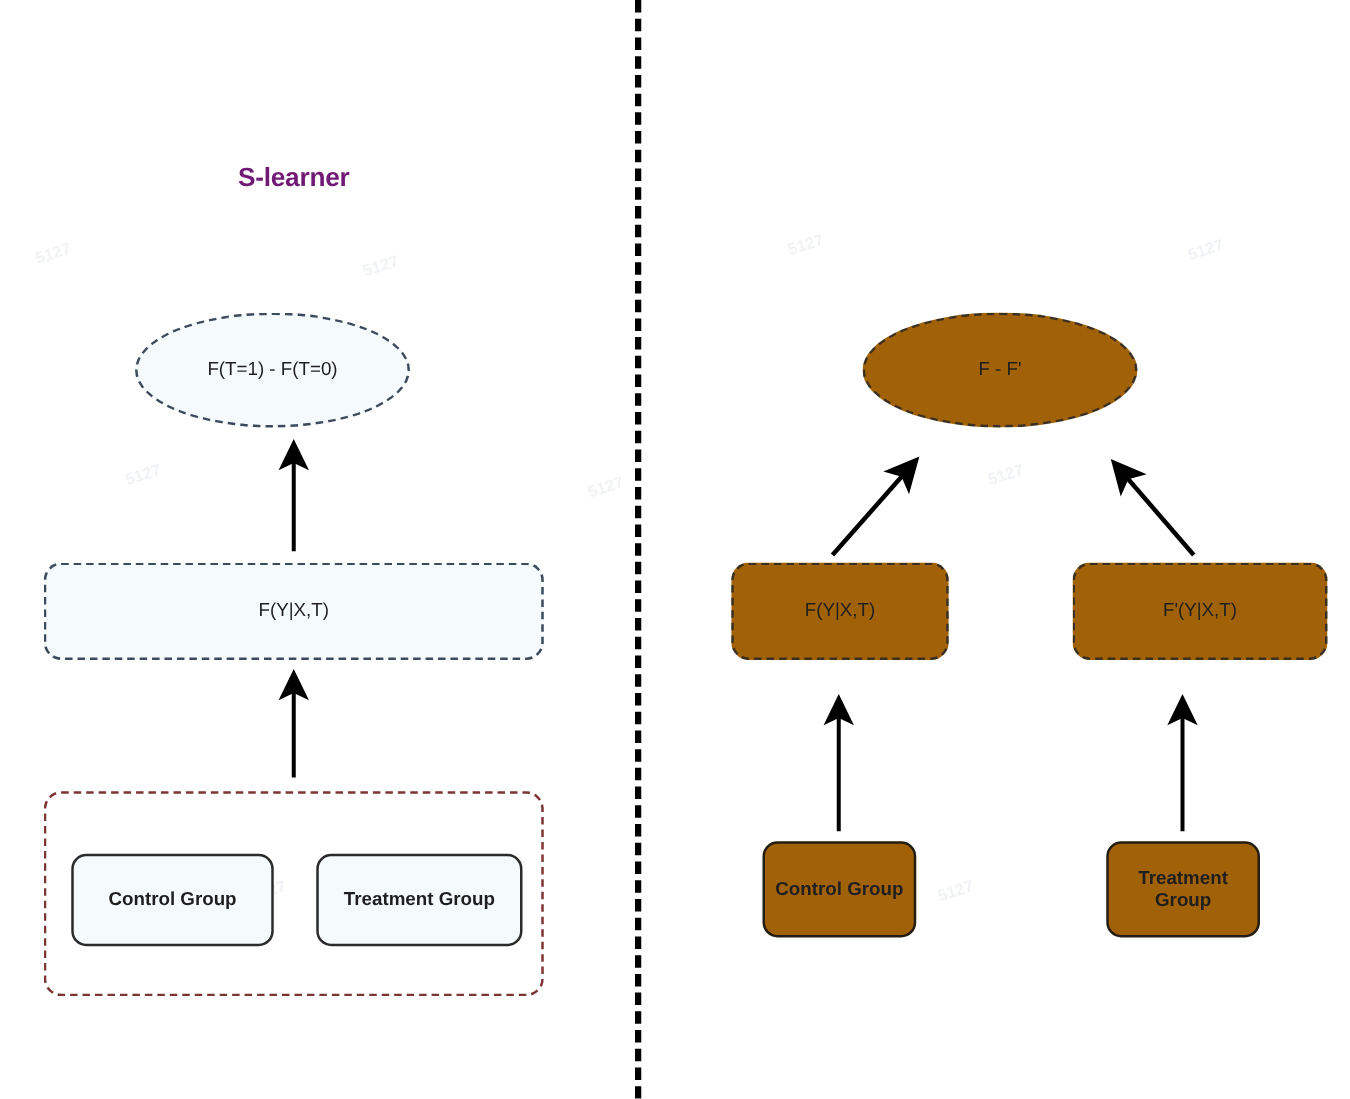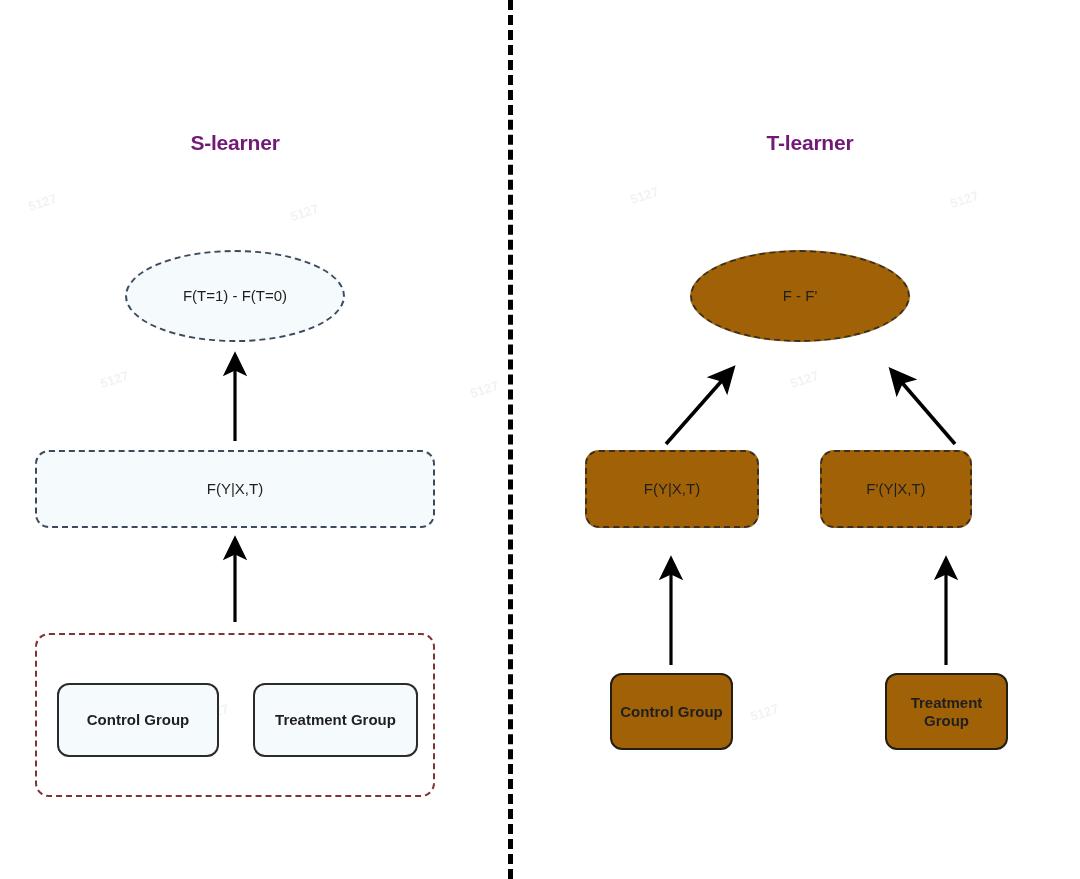--- a/index.html
+++ b/index.html
@@ -151,7 +151,6 @@
 
   <div class="node s-fill s-solid rounded-md" id="s-treatment">Treatment Group</div>
 
-  <div class="panel-title" id="title-t">T-learner</div>
 
   <div class="node t-fill t-dash ellipse" id="t-ellipse">F - F'</div>
 

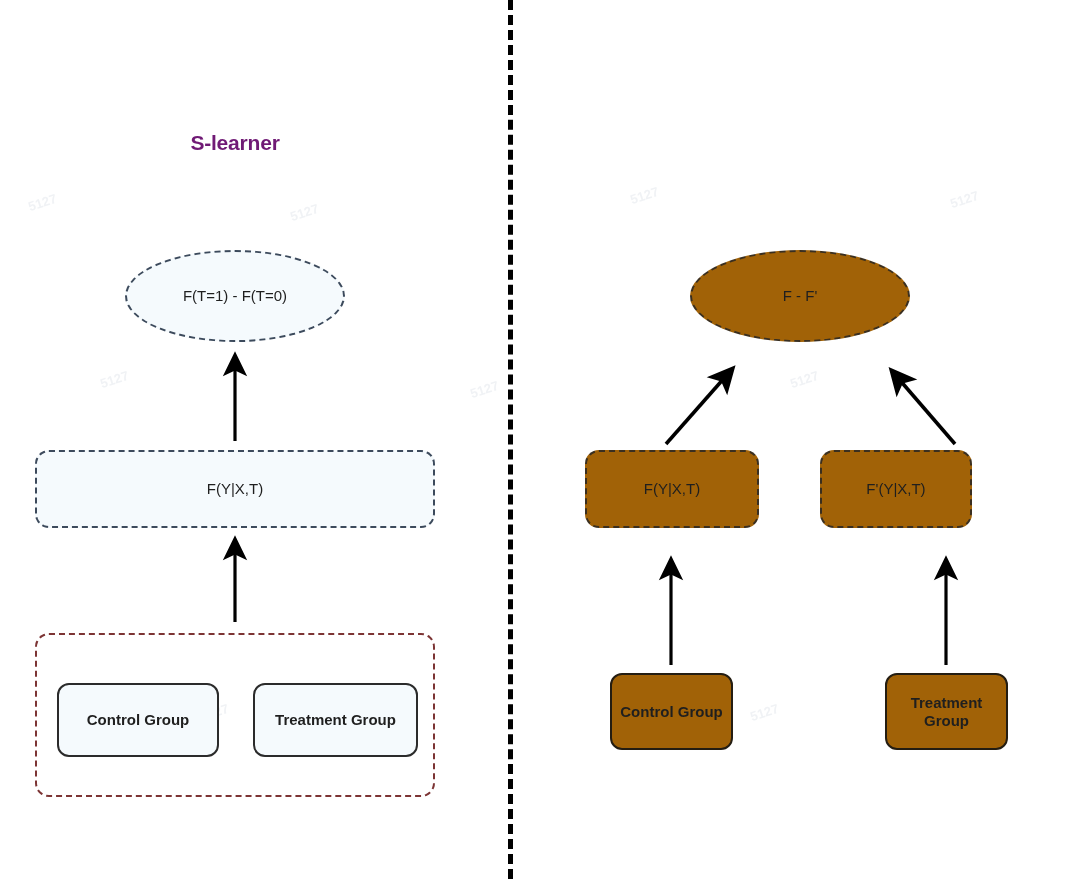--- a/index.html
+++ b/index.html
@@ -71,7 +71,7 @@
   .rounded-md    { border-radius: 12px; font-weight: bold; }
 
   
-  #s-ellipse      { left: 125px; top: 250px; width: 220px; height: 92px; }
+  #s-ellipse      { left: 108px; top: 250px; width: 220px; height: 92px; }
   #s-model-box    { left: 35px;  top: 450px; width: 400px; height: 78px; }
   #s-group-wrap   { left: 35px;  top: 633px; width: 400px; height: 164px;
                     border: 2px dashed #7c3434; border-radius: 14px; background: transparent; }

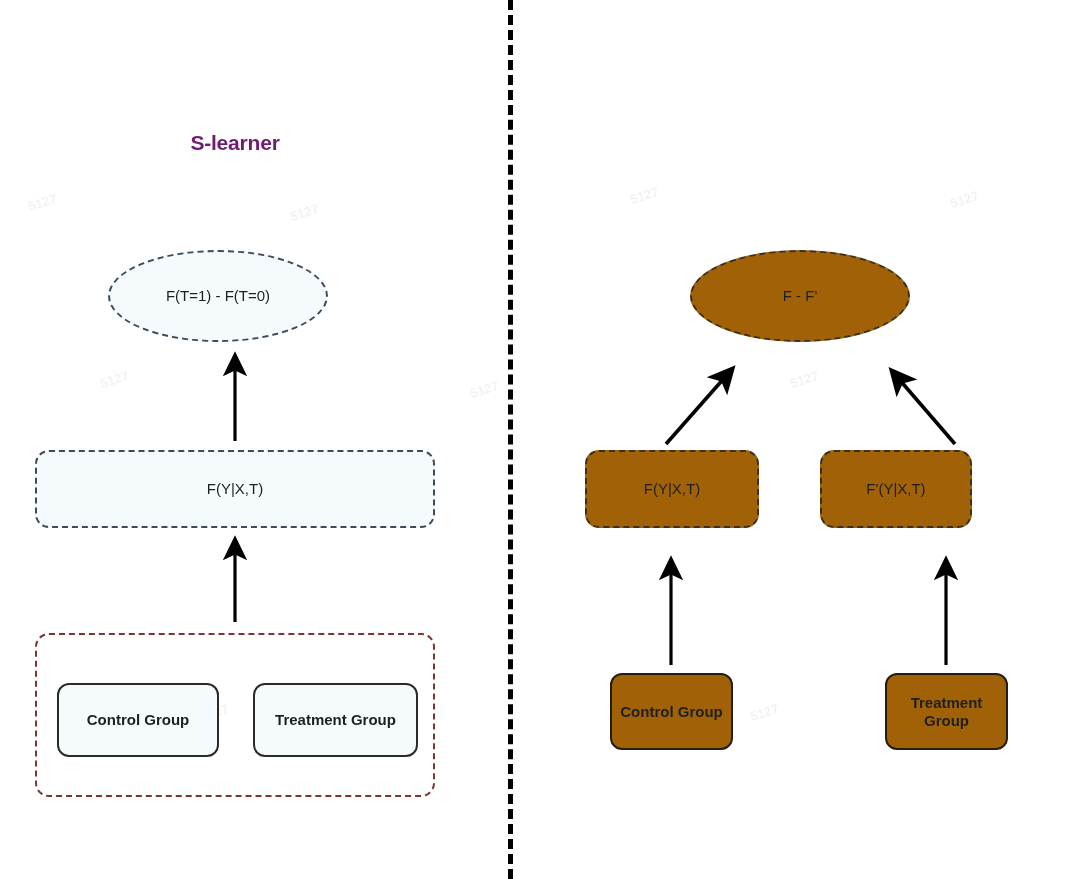--- a/index.html
+++ b/index.html
@@ -81,7 +81,7 @@
   
   #t-ellipse      { left: 690px; top: 250px; width: 220px; height: 92px; }
   #t-model-f      { left: 585px; top: 450px; width: 174px; height: 78px; }
-  #t-model-fp     { left: 820px; top: 450px; width: 152px; height: 78px; }
+  #t-model-fp     { left: 858px; top: 450px; width: 204px; height: 78px; }
   #t-control      { left: 610px; top: 673px; width: 123px; height: 77px; }
   #t-treatment    { left: 885px; top: 673px; width: 123px; height: 77px; }
 

